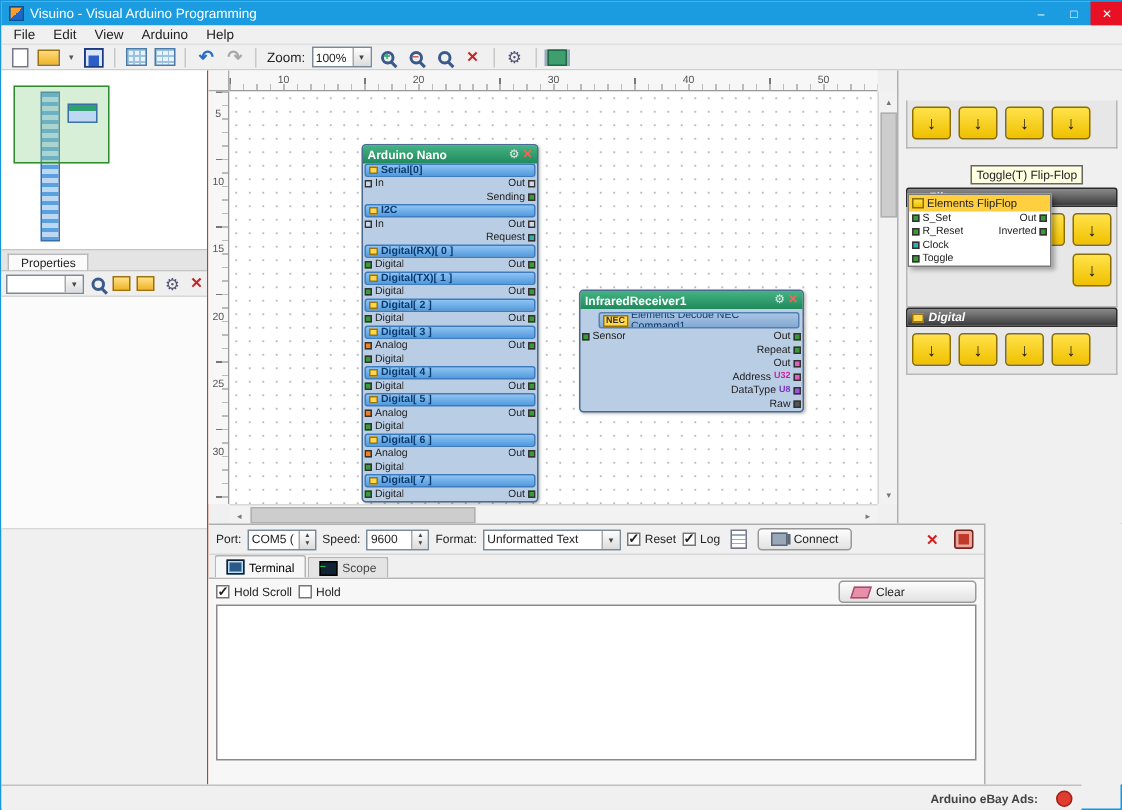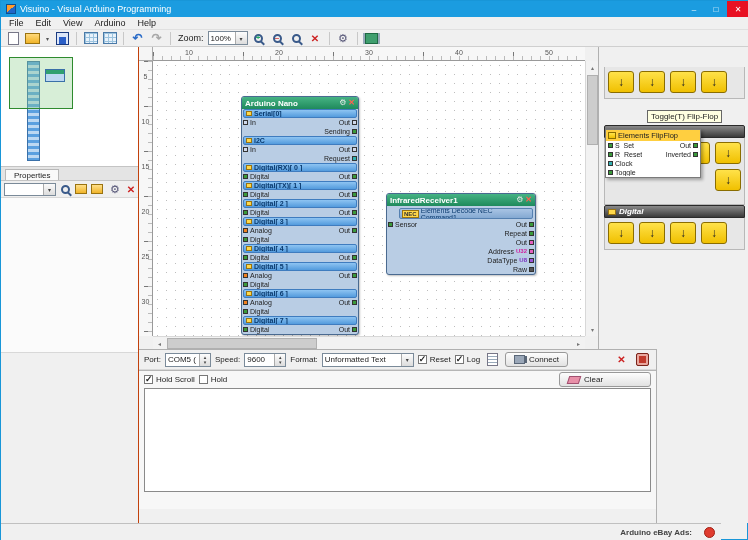--- a/index.html
+++ b/index.html
@@ -725,6 +725,16 @@
       <span class="tbtn i-stop"></span>
     </div>
 
+    <div class="tabsrow">
+      <span class="tab active">
+        <span class="i-term"></span>
+        <span>Terminal</span>
+      </span>
+      <span class="tab">
+        <span class="i-scope"></span>
+        <span>Scope</span>
+      </span>
+    </div>
 
     <div class="tabframe">
       <div class="termtools">

